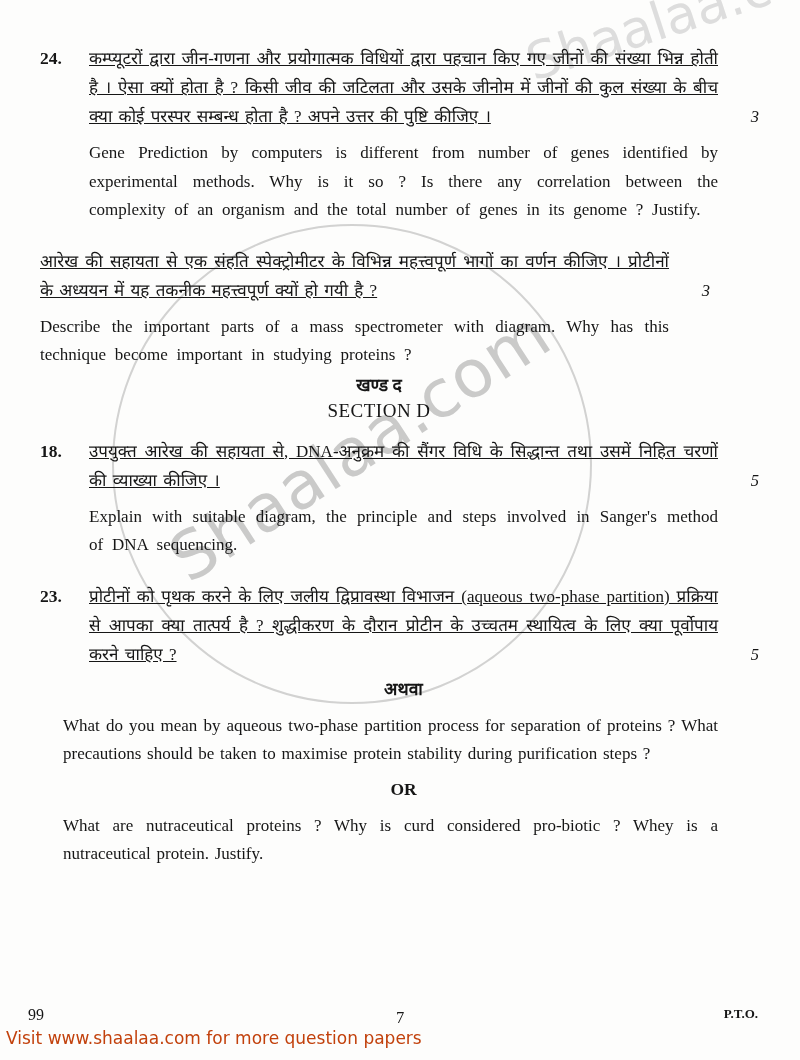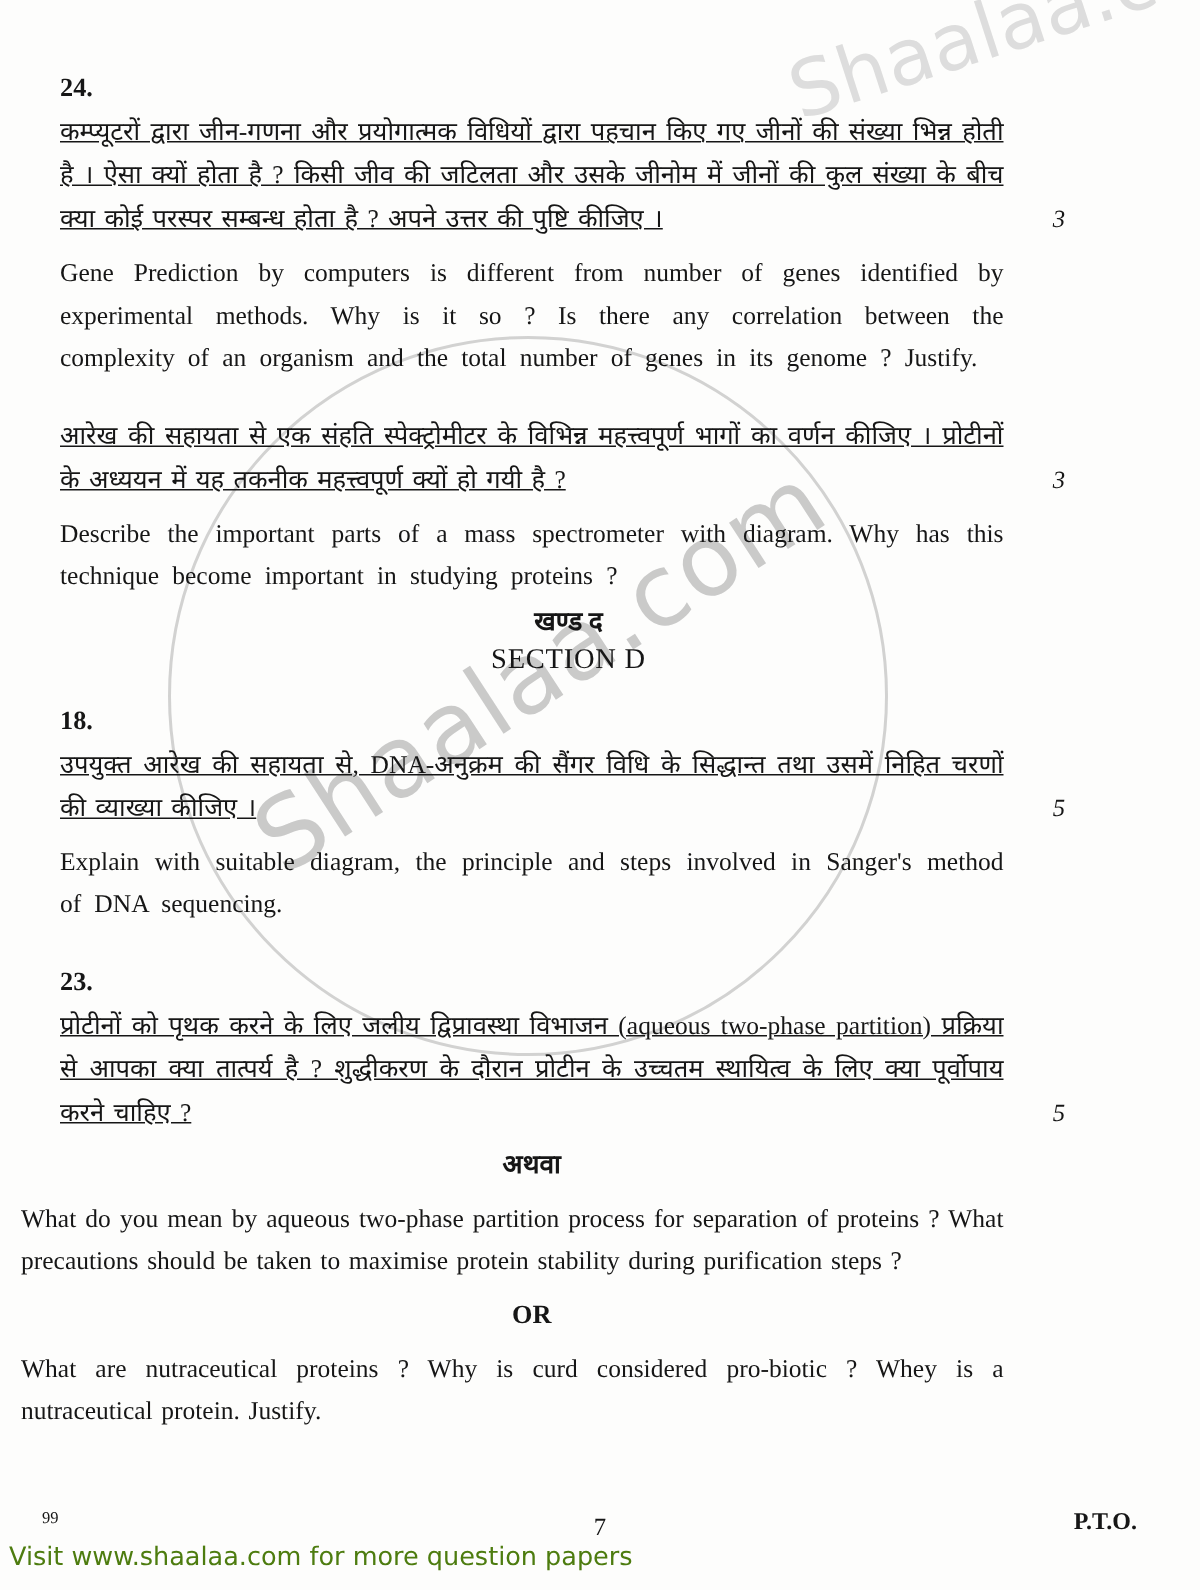--- a/index.html
+++ b/index.html
@@ -39,7 +39,7 @@
   }
   
   .content { position:absolute; left:40px; top:44px; width:678px; z-index:2; }
-  .question { display:flex;flex-direction:column; }
+  .question { display:flex; }
   .q-gap { margin-top:22px; }
   .qnum {
     width:49px; flex-shrink:0;

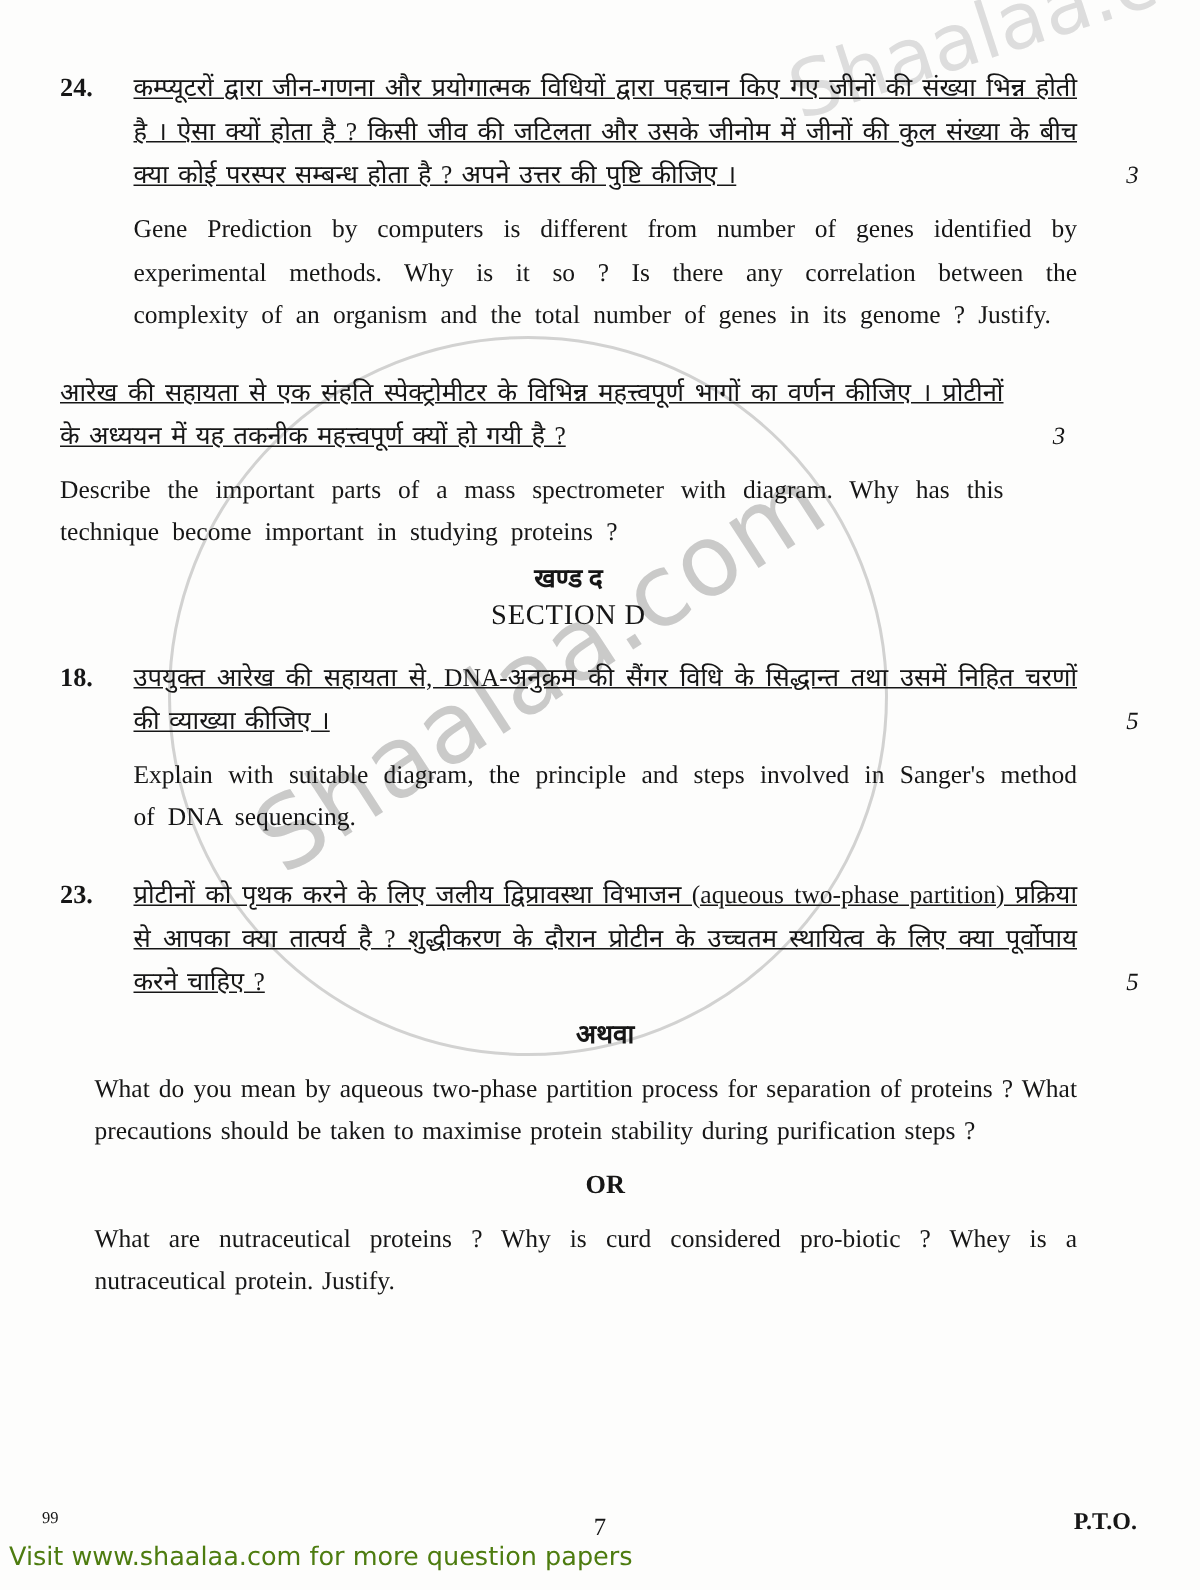--- a/index.html
+++ b/index.html
@@ -71,7 +71,7 @@
   .sec-hindi { font-weight:700; font-size:17.5px; line-height:23px; }
   .sec-english { font-weight:400; font-size:19px; line-height:24px; letter-spacing:0.5px; margin-top:2px; }
   
-  .footer-code { position:absolute; left:28px; top:1006px; font-size:11px; z-index:2; }
+  .footer-code { position:absolute; left:28px; top:1006px; font-size:16px; z-index:2; }
   .footer-page { position:absolute; left:0; width:800px; text-align:center; top:1008px; font-size:16.5px; z-index:2; }
   .footer-pto  { position:absolute; right:42px; top:1006px; font-weight:700; font-size:16px; z-index:2; }
   .footer-banner {

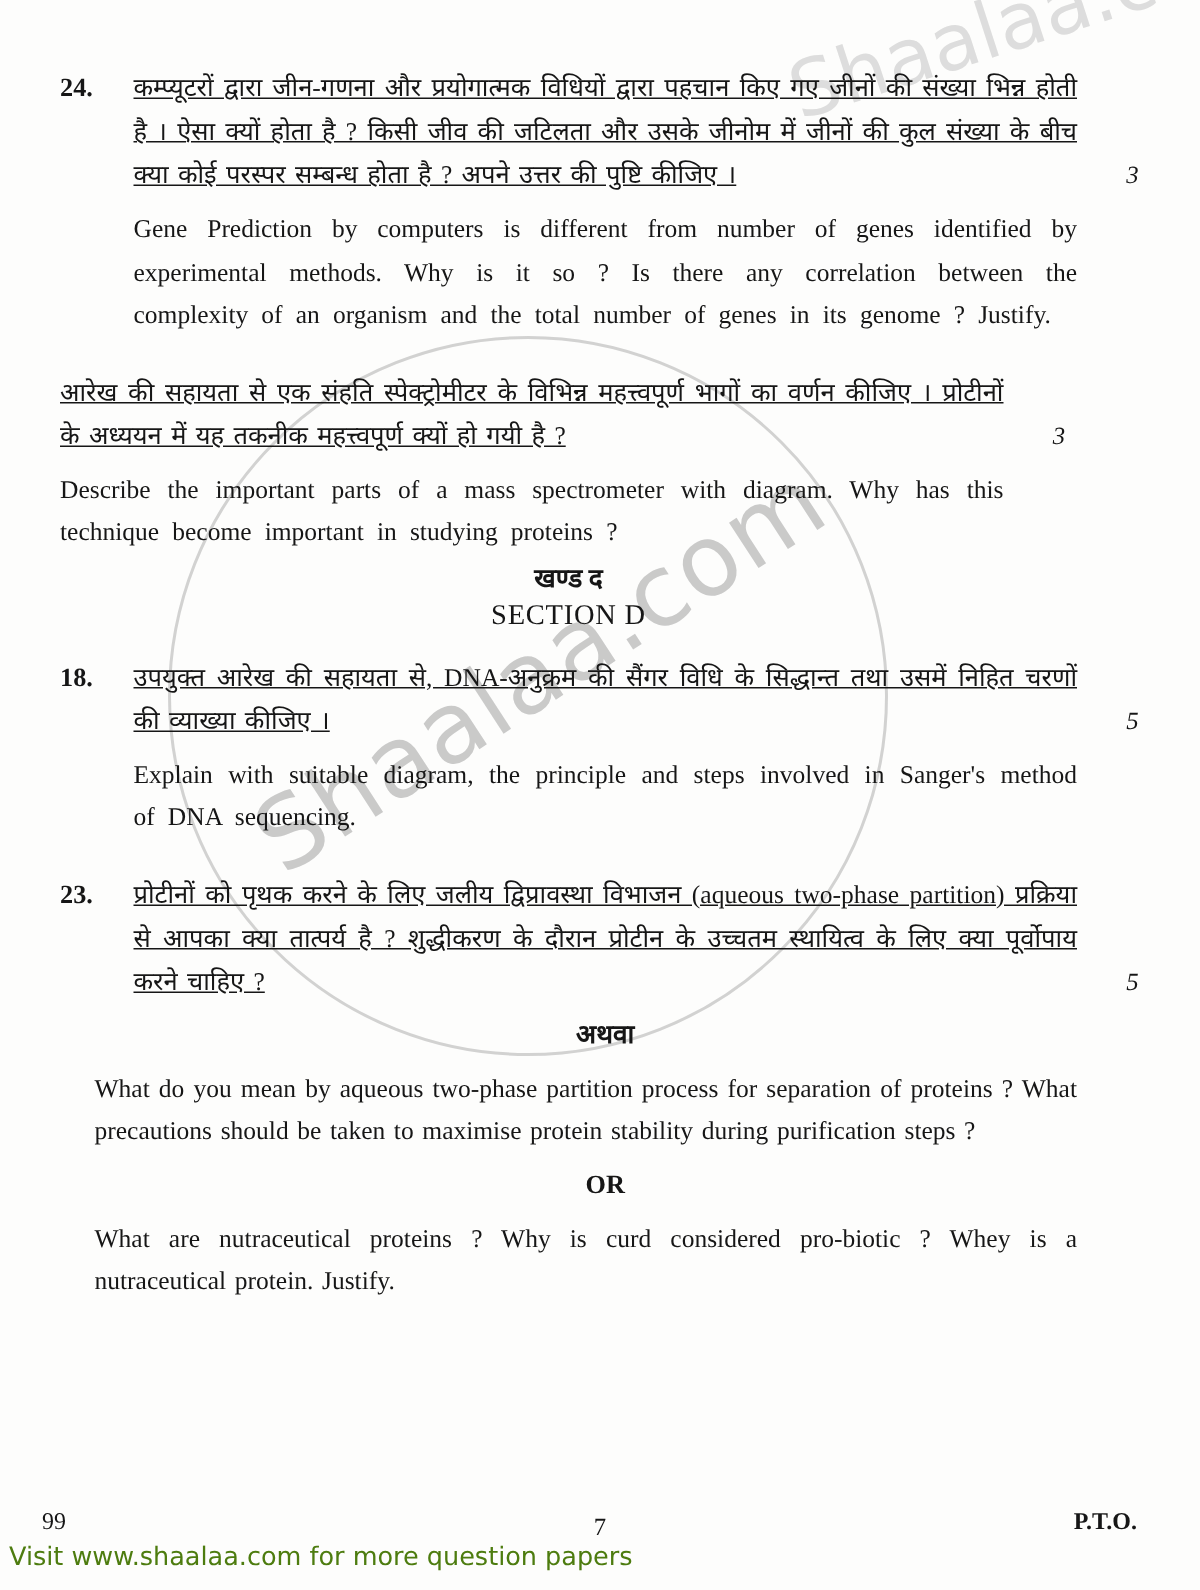--- a/index.html
+++ b/index.html
@@ -73,7 +73,7 @@
   
   .footer-code { position:absolute; left:28px; top:1006px; font-size:16px; z-index:2; }
   .footer-page { position:absolute; left:0; width:800px; text-align:center; top:1008px; font-size:16.5px; z-index:2; }
-  .footer-pto  { position:absolute; right:42px; top:1006px; font-weight:700; font-size:16px; z-index:2; }
+  .footer-pto  { position:absolute; right:42px; top:1006px; font-weight:700; font-size:13px; z-index:2; }
   .footer-banner {
     position:absolute; left:6px; top:1028px;
     font-family:"DejaVu Sans", sans-serif;

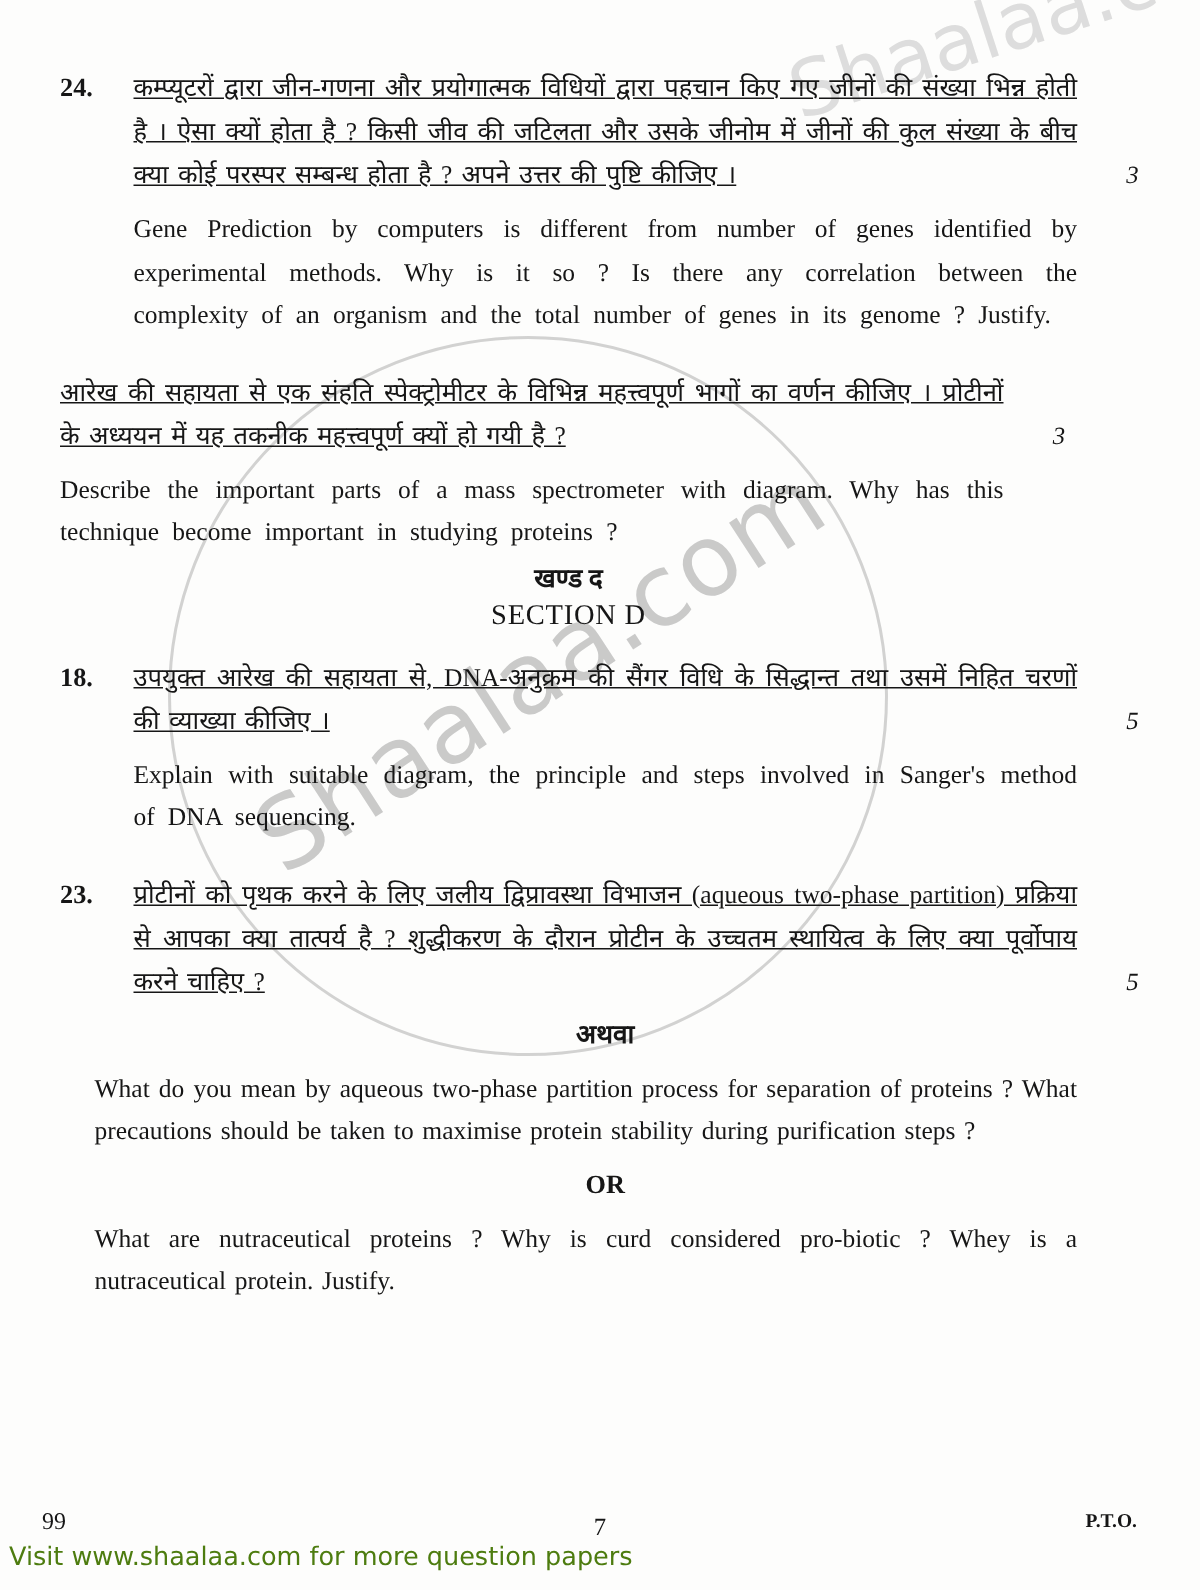--- a/index.html
+++ b/index.html
@@ -77,7 +77,7 @@
   .footer-banner {
     position:absolute; left:6px; top:1028px;
     font-family:"DejaVu Sans", sans-serif;
-    font-size:17px; color:#4d7c0f; z-index:3; white-space:nowrap;
+    font-size:17px; color:#c2410c; z-index:3; white-space:nowrap;
   }
 </style>
 </head>

